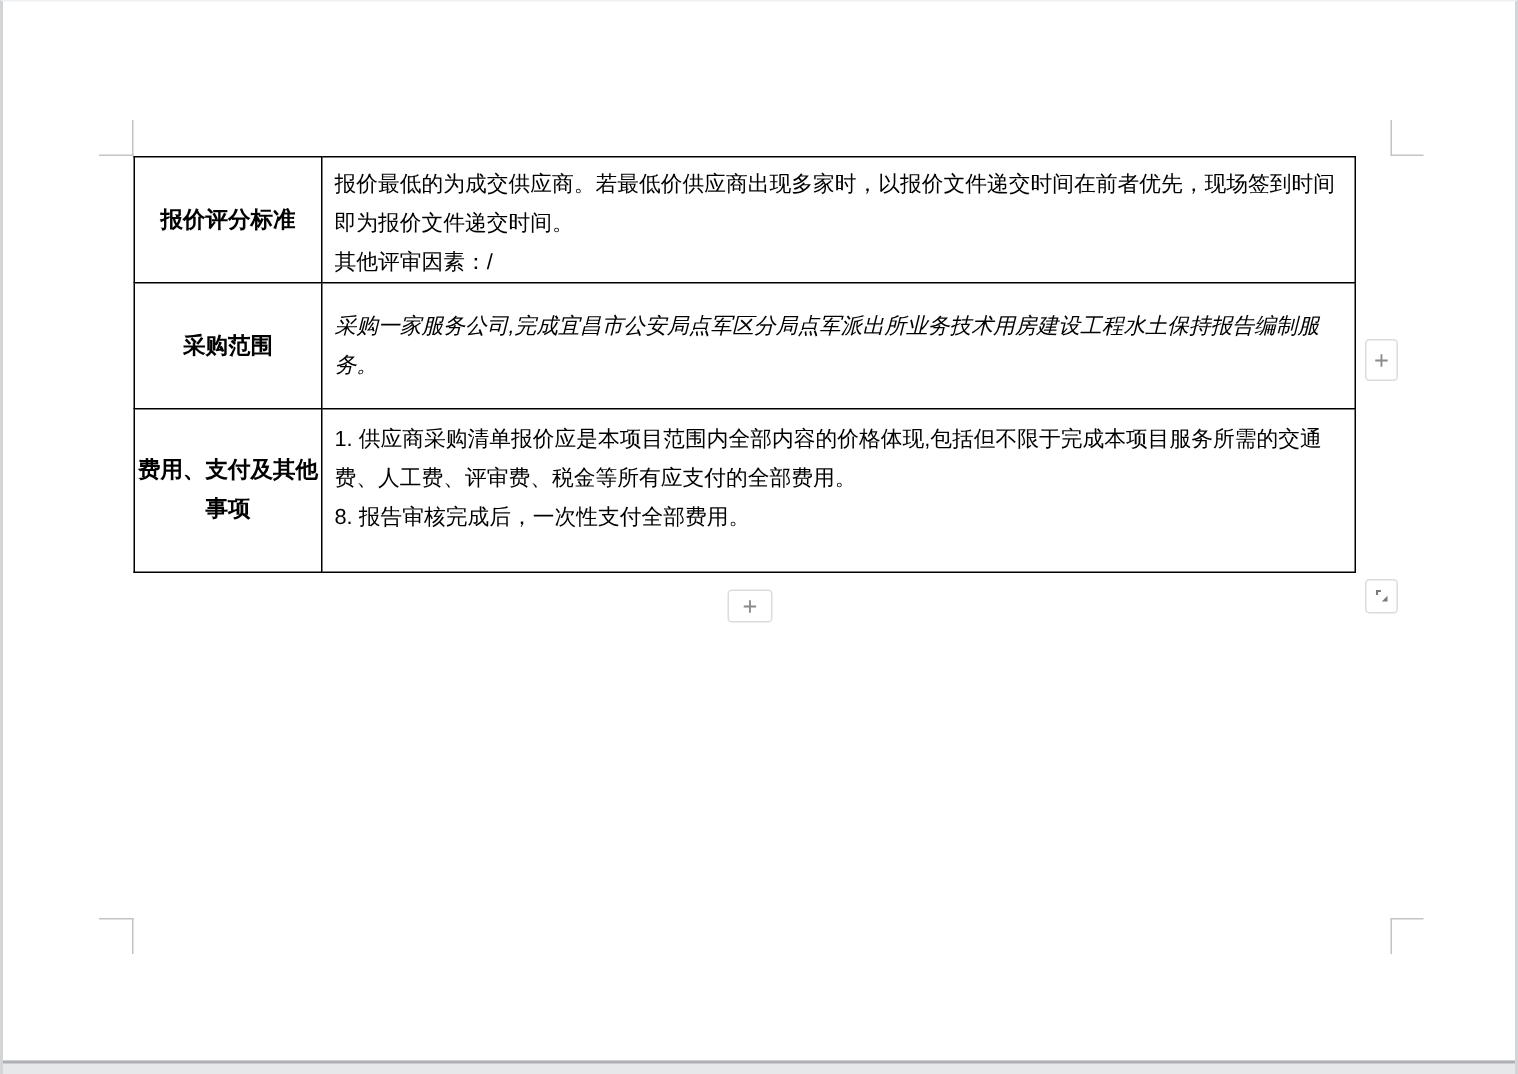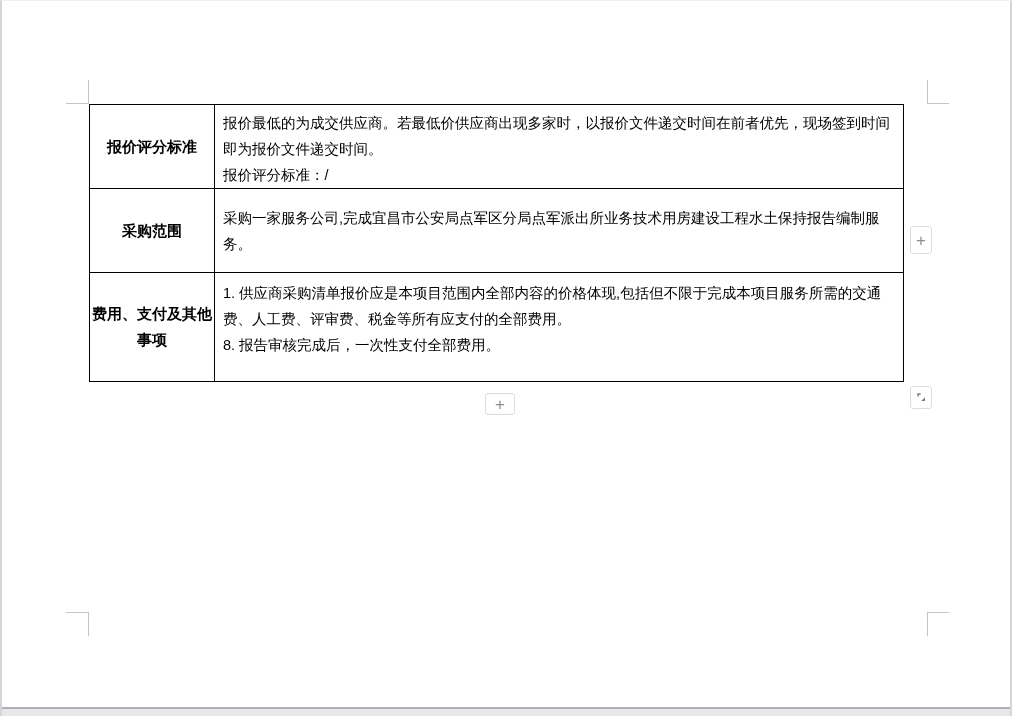--- a/index.html
+++ b/index.html
@@ -104,7 +104,7 @@
       </td>
       <td class="content-cell">
         <p>报价最低的为成交供应商。若最低价供应商出现多家时，以报价文件递交时间在前者优先，现场签到时间即为报价文件递交时间。</p>
-        <p>报价评分标准：/</p>
+        <p>其他评审因素：/</p>
       </td>
     </tr>
     <tr class="r2">

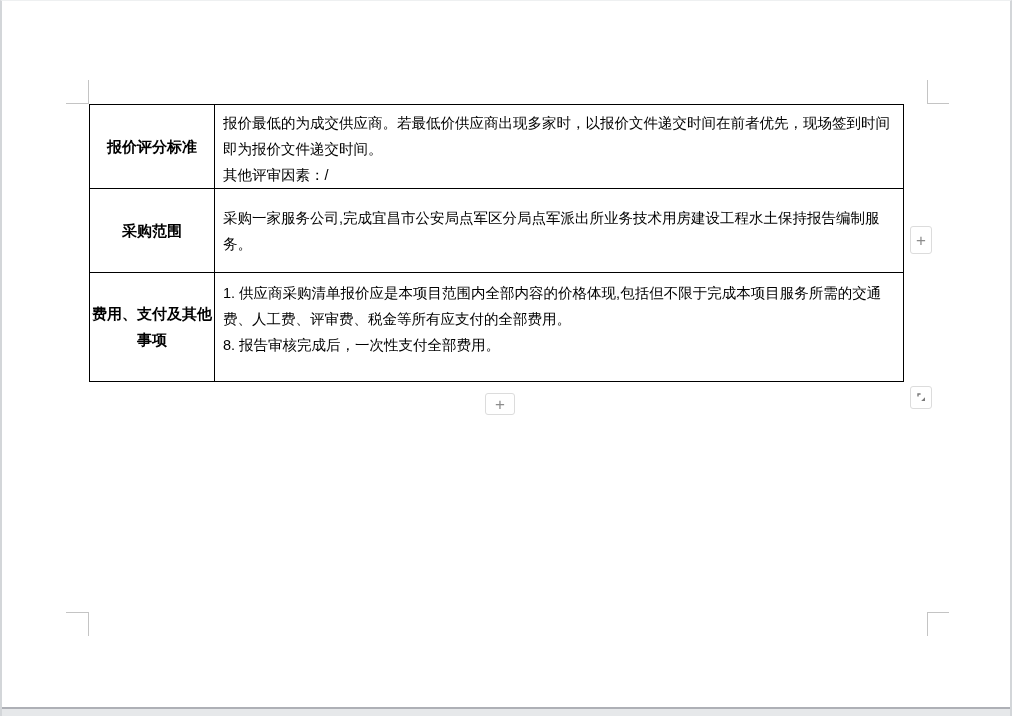--- a/index.html
+++ b/index.html
@@ -61,7 +61,7 @@
   td.content-cell p{margin:0;}
   tr.r1{height:83px;} tr.r2{height:84px;} tr.r3{height:109px;}
   tr.r1 td.content-cell{vertical-align:top;padding-top:5px;}
-  tr.r2 td.content-cell{vertical-align:middle;}
+  tr.r2 td.content-cell{vertical-align:middle;font-style:italic;}
   tr.r3 td.content-cell{vertical-align:top;padding-top:7px;}
   
   .handle{

